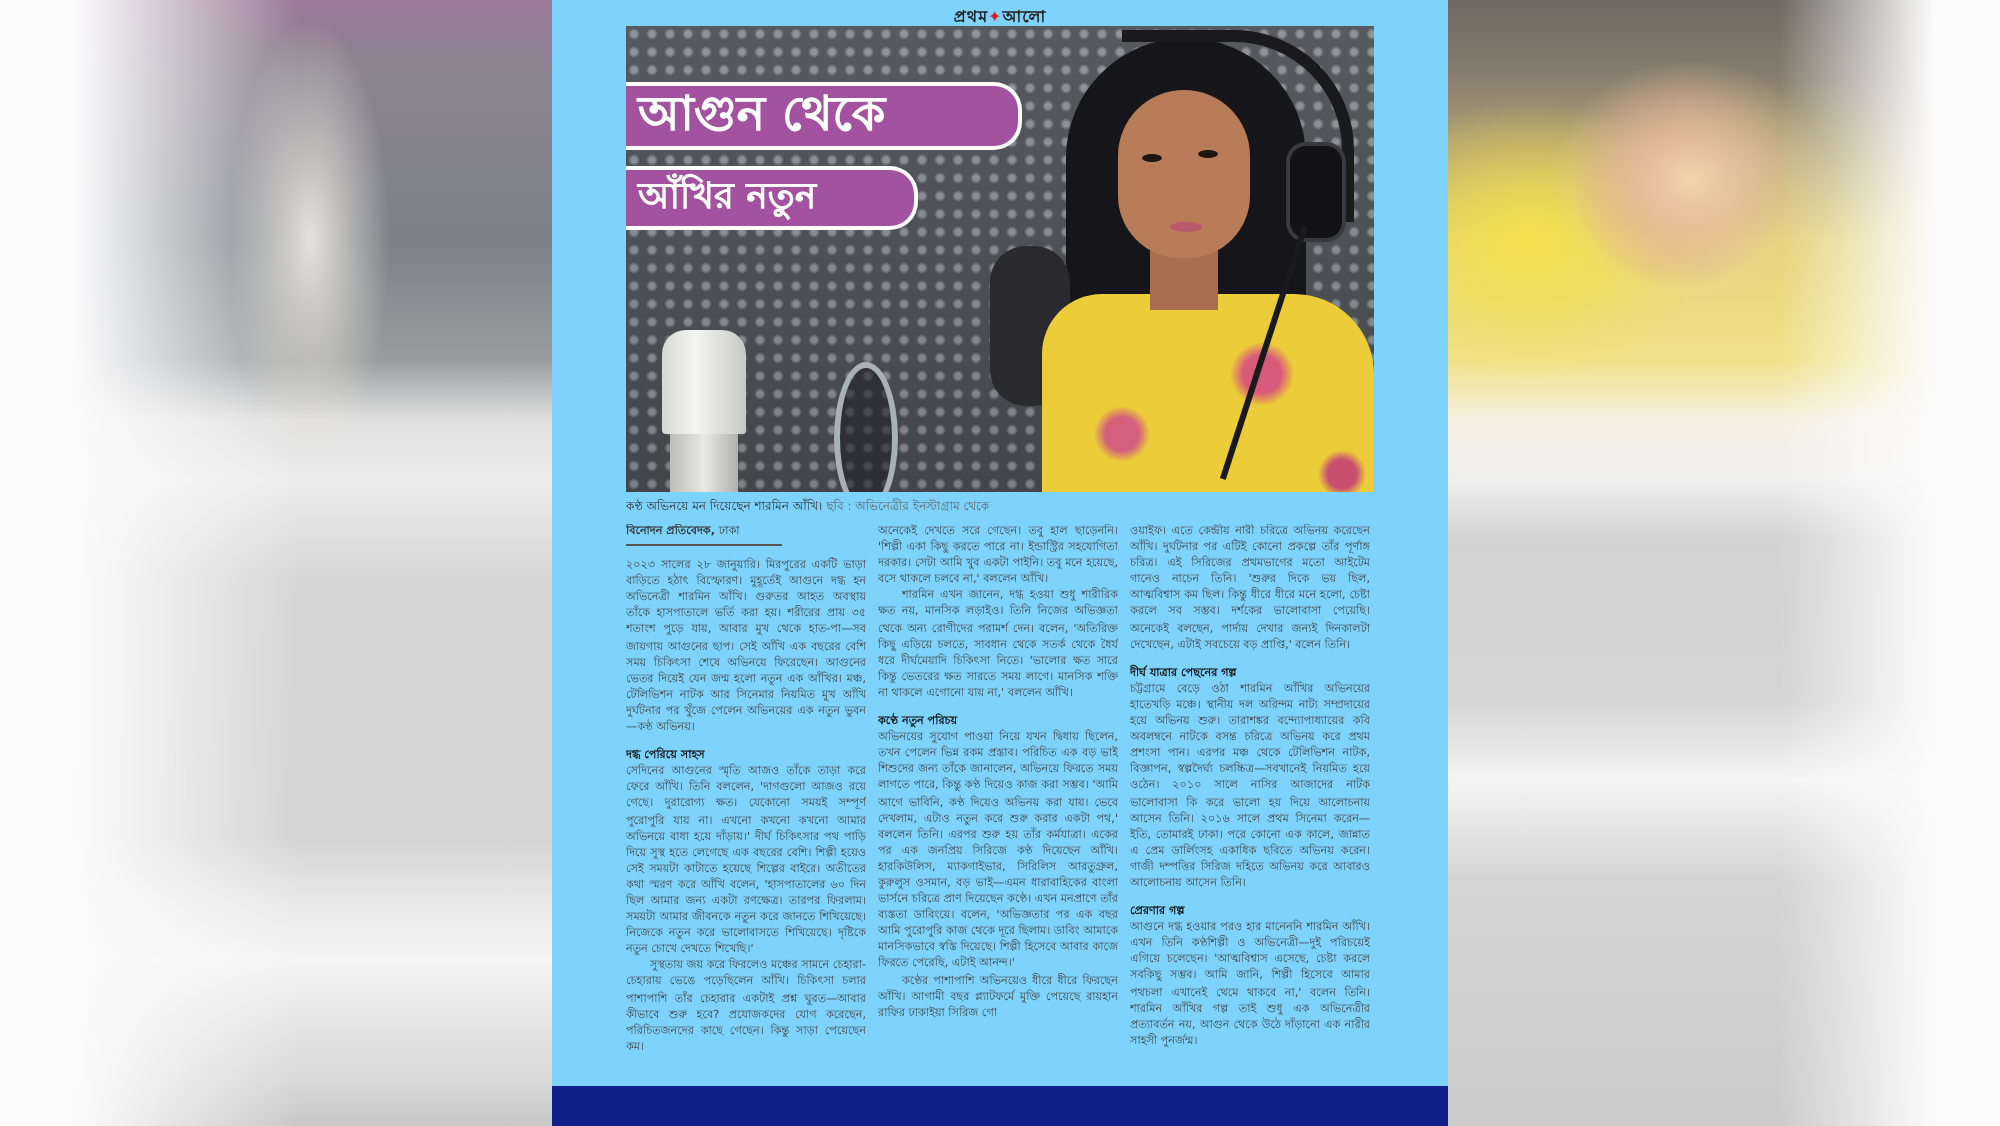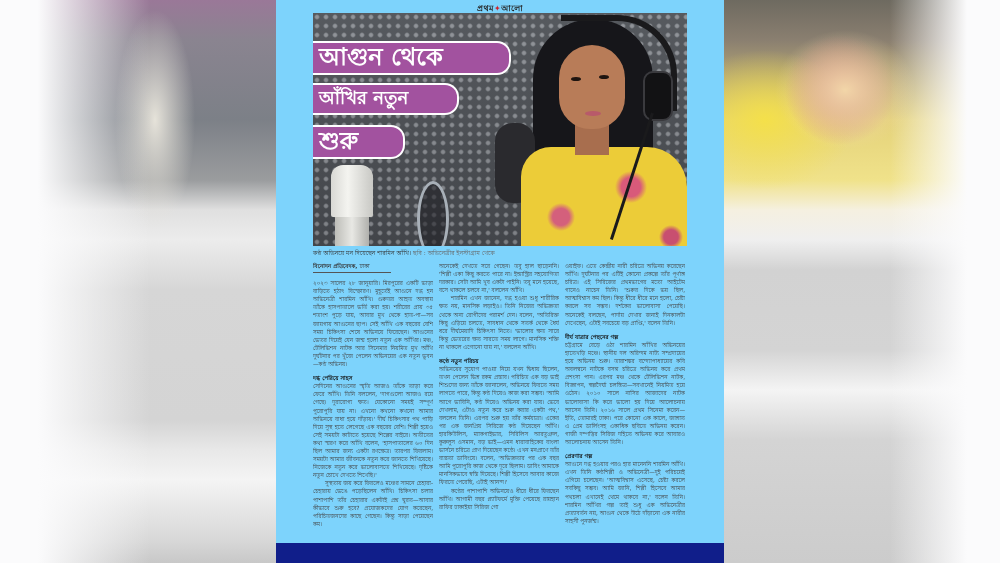--- a/index.html
+++ b/index.html
@@ -104,7 +104,6 @@
 
     <div class="title-pill t2">আঁখির নতুন</div>
     <div class="title-pill t1">আগুন থেকে</div>
-    <div class="title-pill t3">শুরু</div>
   </div>
 
   <div class="caption">

